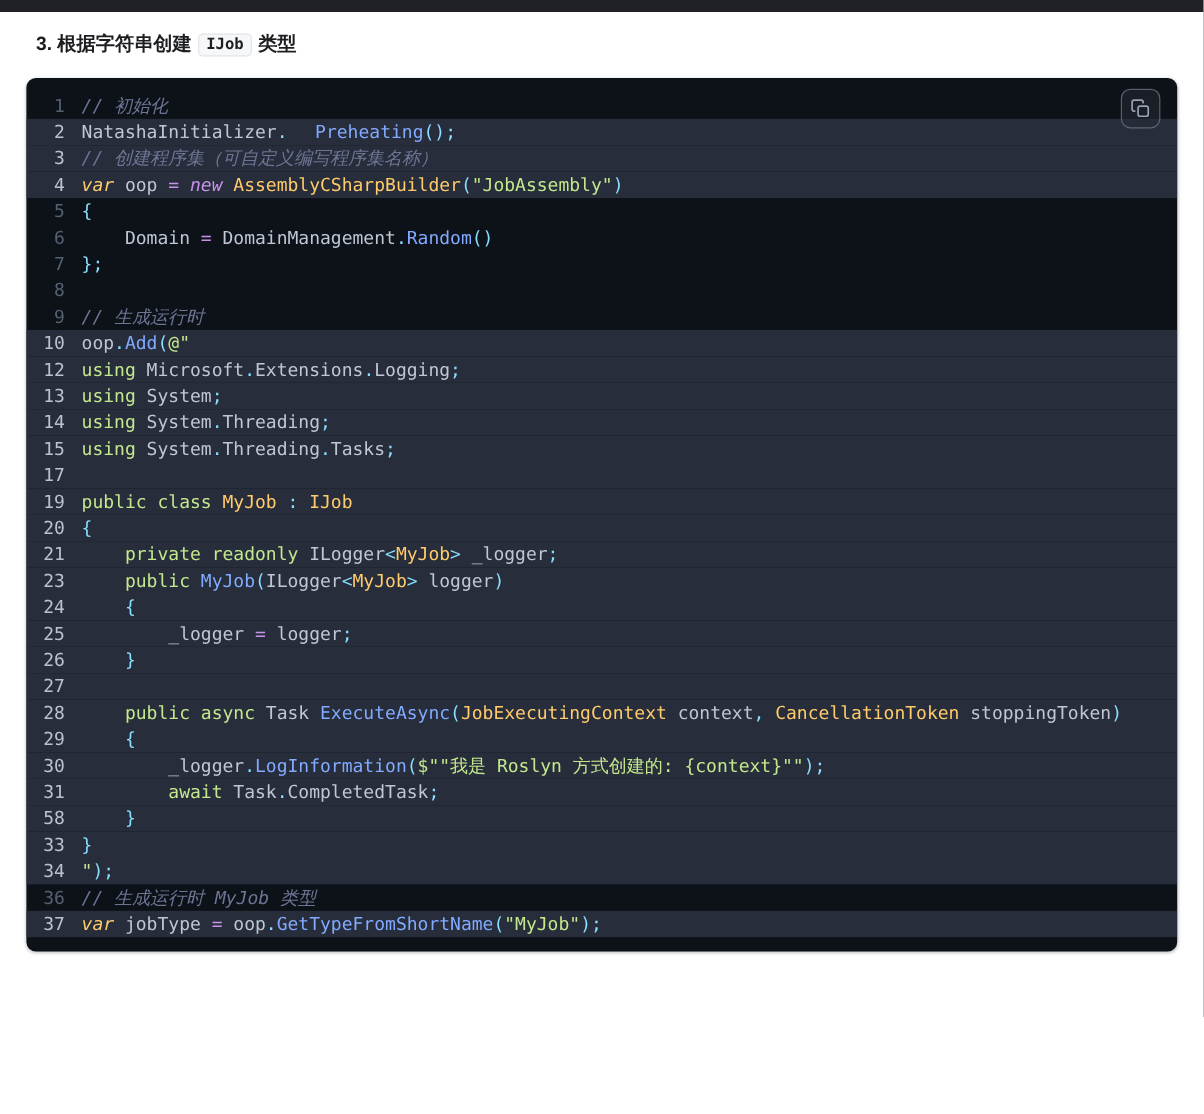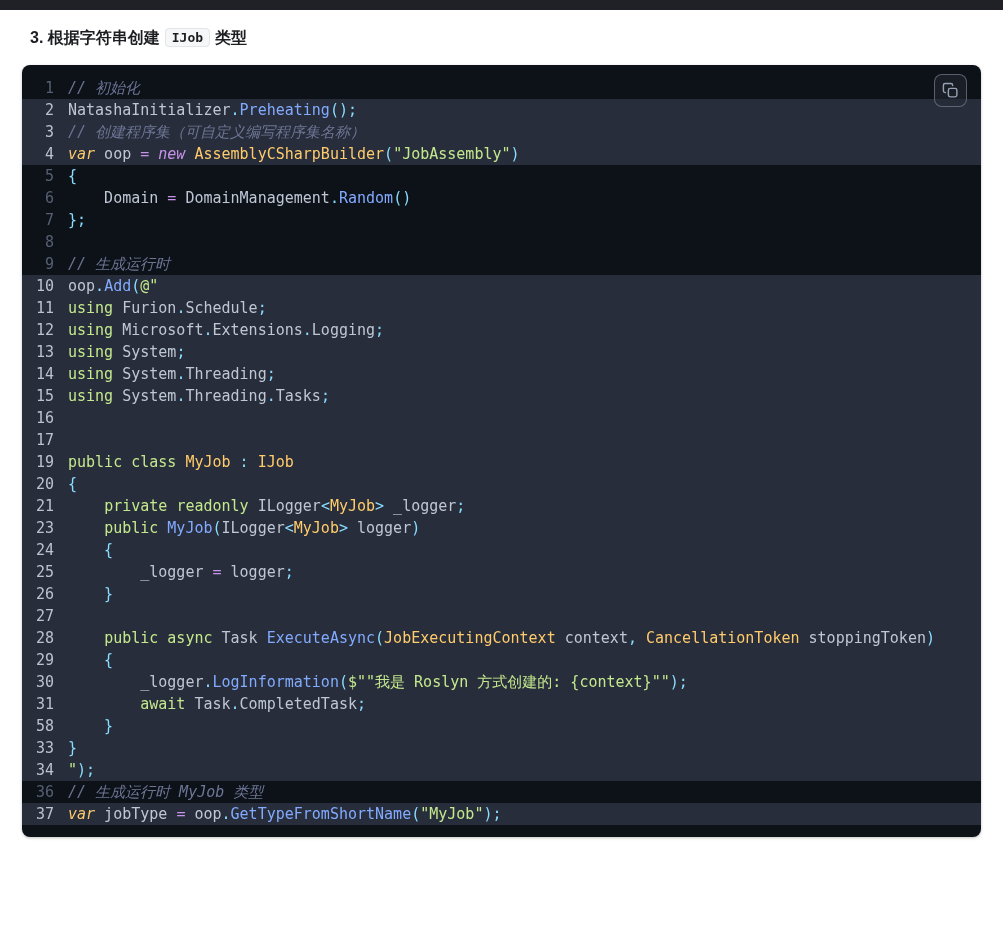--- a/index.html
+++ b/index.html
@@ -57,7 +57,7 @@
   <div class="code-block">
     <div>
         <div class="code-line"><span class="ln">1</span><span class="code-text"><span style="color: rgb(109, 117, 149); font-style: italic;">// 初始化</span></span></div>
-        <div class="code-line hl"><span class="ln">2</span><span class="code-text"><span style="color: rgb(191, 199, 213);">NatashaInitializer</span><span style="color: rgb(137, 221, 255);">.</span><span style="color: rgb(130, 170, 255);">Preheating</span><span style="color: rgb(137, 221, 255);">();</span></span></div>
+        <div class="code-line hl"><span class="ln">2</span><span class="code-text"><span style="color: rgb(191, 199, 213);">NatashaInitializer</span><span style="color: rgb(137, 221, 255);">.</span><span style="color: rgb(130, 170, 255); margin-left: 23px;">Preheating</span><span style="color: rgb(137, 221, 255);">();</span></span></div>
         <div class="code-line hl"><span class="ln">3</span><span class="code-text"><span style="color: rgb(109, 117, 149); font-style: italic;">// 创建程序集（可自定义编写程序集名称）</span></span></div>
         <div class="code-line hl"><span class="ln">4</span><span class="code-text"><span style="color: rgb(255, 203, 107); font-style: italic;">var</span><span style="color: rgb(191, 199, 213);"> oop </span><span style="color: rgb(199, 146, 234);">=</span><span style="color: rgb(191, 199, 213);"> </span><span style="color: rgb(199, 146, 234); font-style: italic;">new</span><span style="color: rgb(191, 199, 213);"> </span><span style="color: rgb(255, 203, 107);">AssemblyCSharpBuilder</span><span style="color: rgb(137, 221, 255);">(</span><span style="color: rgb(195, 232, 141);">"JobAssembly"</span><span style="color: rgb(137, 221, 255);">)</span></span></div>
         <div class="code-line"><span class="ln">5</span><span class="code-text"><span style="color: rgb(137, 221, 255);">{</span></span></div>

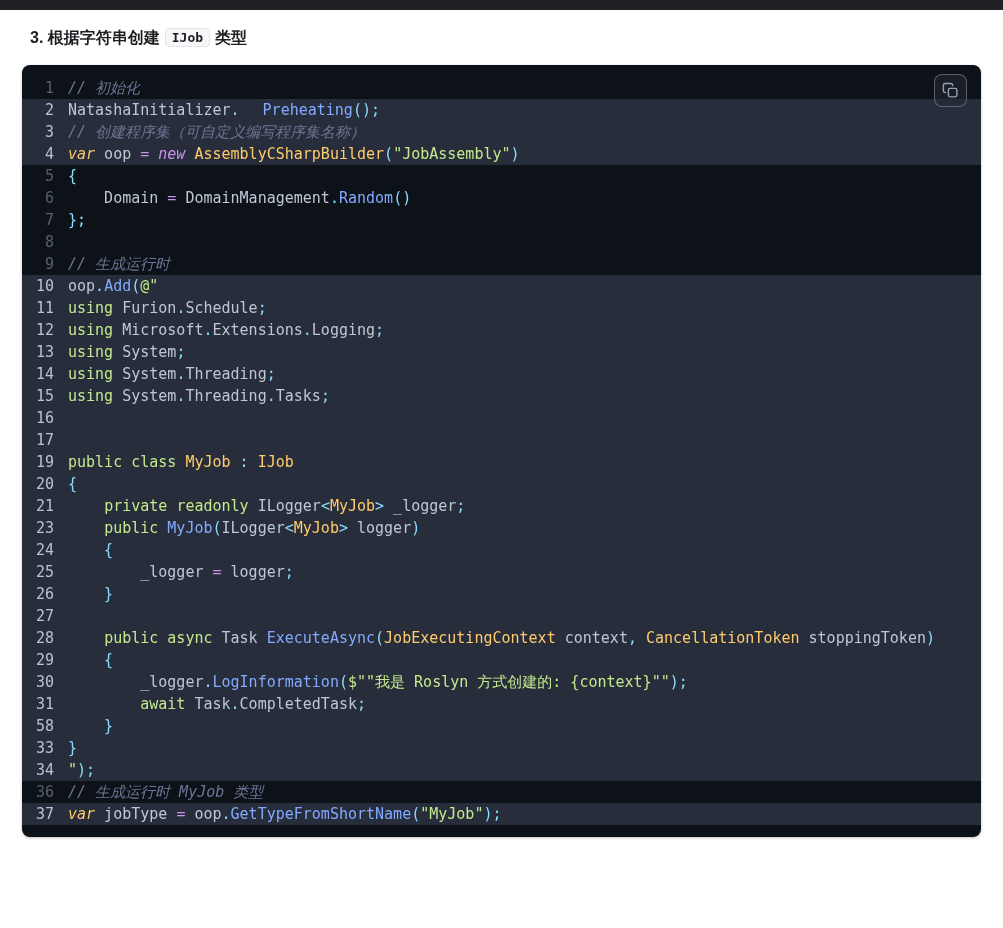--- a/index.html
+++ b/index.html
@@ -66,7 +66,6 @@
         <div class="code-line"><span class="ln">8</span><span class="code-text"></span></div>
         <div class="code-line"><span class="ln">9</span><span class="code-text"><span style="color: rgb(109, 117, 149); font-style: italic;">// 生成运行时</span></span></div>
         <div class="code-line hl"><span class="ln">10</span><span class="code-text"><span style="color: rgb(191, 199, 213);">oop</span><span style="color: rgb(137, 221, 255);">.</span><span style="color: rgb(130, 170, 255);">Add</span><span style="color: rgb(137, 221, 255);">(</span><span style="color: rgb(195, 232, 141);">@"</span></span></div>
-        <div class="code-line hl"><span class="ln">11</span><span class="code-text"><span style="color: rgb(195, 232, 141);">using</span><span style="color: rgb(191, 199, 213);"> Furion</span><span style="color: rgb(137, 221, 255);">.</span><span style="color: rgb(191, 199, 213);">Schedule</span><span style="color: rgb(137, 221, 255);">;</span></span></div>
         <div class="code-line hl"><span class="ln">12</span><span class="code-text"><span style="color: rgb(195, 232, 141);">using</span><span style="color: rgb(191, 199, 213);"> Microsoft</span><span style="color: rgb(137, 221, 255);">.</span><span style="color: rgb(191, 199, 213);">Extensions</span><span style="color: rgb(137, 221, 255);">.</span><span style="color: rgb(191, 199, 213);">Logging</span><span style="color: rgb(137, 221, 255);">;</span></span></div>
         <div class="code-line hl"><span class="ln">13</span><span class="code-text"><span style="color: rgb(195, 232, 141);">using</span><span style="color: rgb(191, 199, 213);"> System</span><span style="color: rgb(137, 221, 255);">;</span></span></div>
         <div class="code-line hl"><span class="ln">14</span><span class="code-text"><span style="color: rgb(195, 232, 141);">using</span><span style="color: rgb(191, 199, 213);"> System</span><span style="color: rgb(137, 221, 255);">.</span><span style="color: rgb(191, 199, 213);">Threading</span><span style="color: rgb(137, 221, 255);">;</span></span></div>

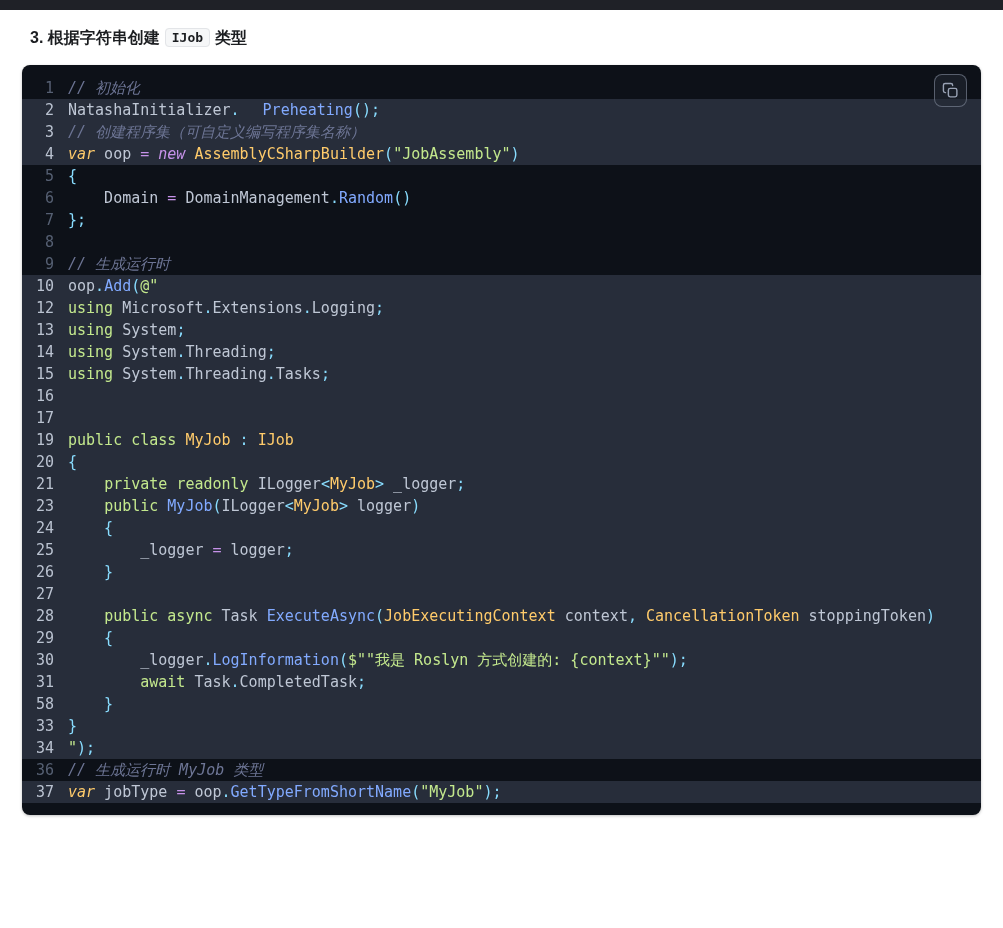--- a/index.html
+++ b/index.html
@@ -70,7 +70,6 @@
         <div class="code-line hl"><span class="ln">13</span><span class="code-text"><span style="color: rgb(195, 232, 141);">using</span><span style="color: rgb(191, 199, 213);"> System</span><span style="color: rgb(137, 221, 255);">;</span></span></div>
         <div class="code-line hl"><span class="ln">14</span><span class="code-text"><span style="color: rgb(195, 232, 141);">using</span><span style="color: rgb(191, 199, 213);"> System</span><span style="color: rgb(137, 221, 255);">.</span><span style="color: rgb(191, 199, 213);">Threading</span><span style="color: rgb(137, 221, 255);">;</span></span></div>
         <div class="code-line hl"><span class="ln">15</span><span class="code-text"><span style="color: rgb(195, 232, 141);">using</span><span style="color: rgb(191, 199, 213);"> System</span><span style="color: rgb(137, 221, 255);">.</span><span style="color: rgb(191, 199, 213);">Threading</span><span style="color: rgb(137, 221, 255);">.</span><span style="color: rgb(191, 199, 213);">Tasks</span><span style="color: rgb(137, 221, 255);">;</span></span></div>
-        <div class="code-line hl"><span class="ln">16</span><span class="code-text"></span></div>
         <div class="code-line hl"><span class="ln">17</span></div>
         <div class="code-line hl"><span class="ln">19</span><span class="code-text"><span style="color: rgb(195, 232, 141);">public</span><span style="color: rgb(191, 199, 213);"> </span><span style="color: rgb(195, 232, 141);">class</span><span style="color: rgb(191, 199, 213);"> </span><span style="color: rgb(255, 203, 107);">MyJob</span><span style="color: rgb(191, 199, 213);"> </span><span style="color: rgb(137, 221, 255);">:</span><span style="color: rgb(191, 199, 213);"> </span><span style="color: rgb(255, 203, 107);">IJob</span></span></div>
         <div class="code-line hl"><span class="ln">20</span><span class="code-text"><span style="color: rgb(137, 221, 255);">{</span></span></div>

